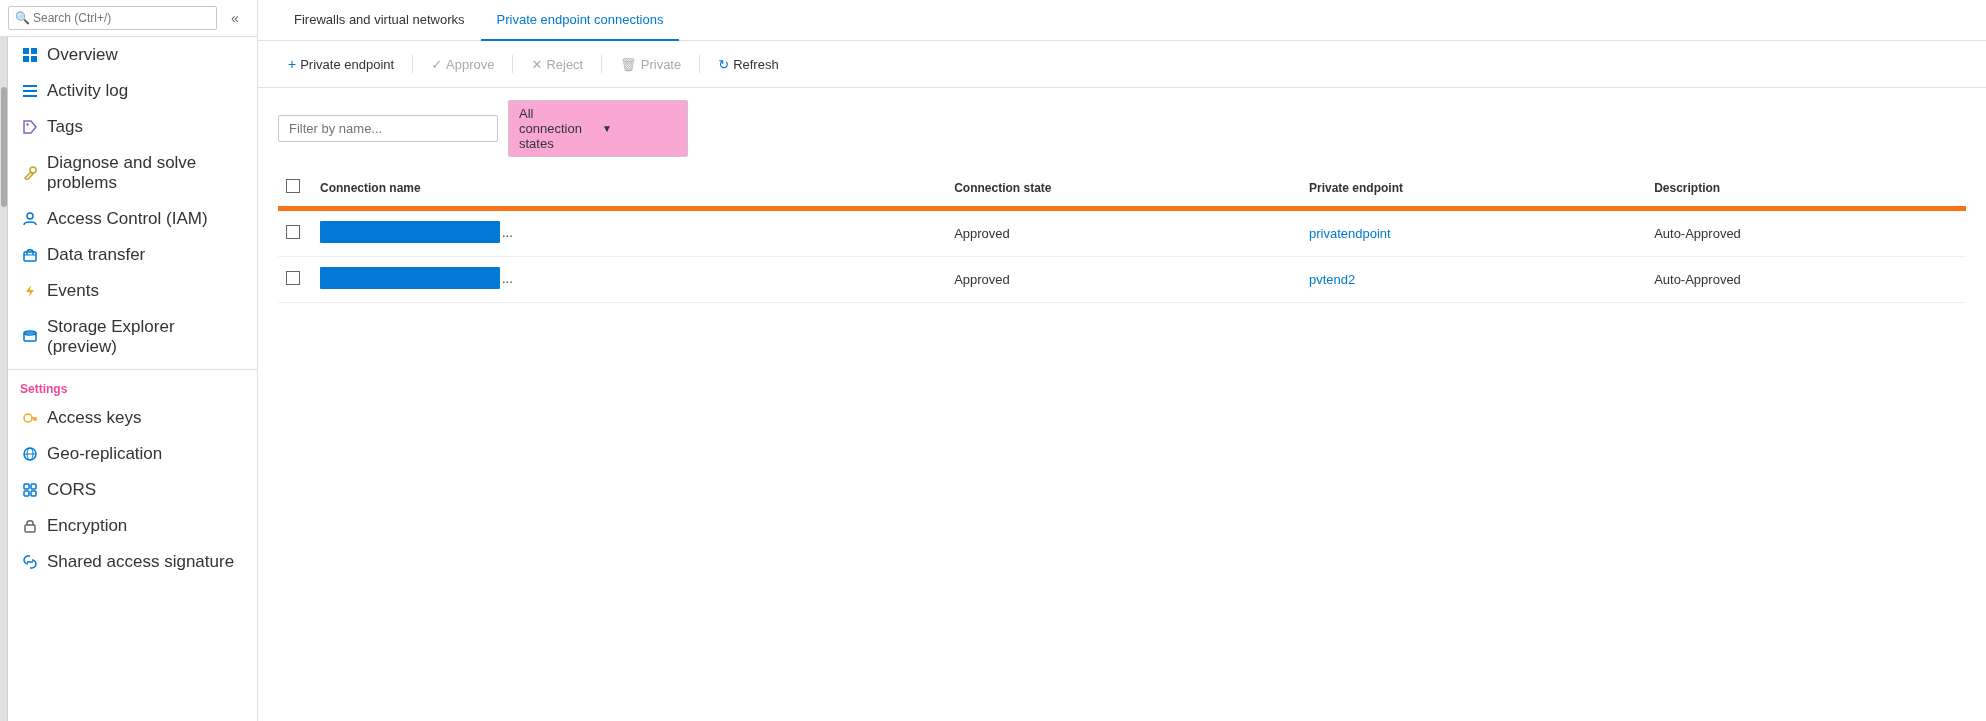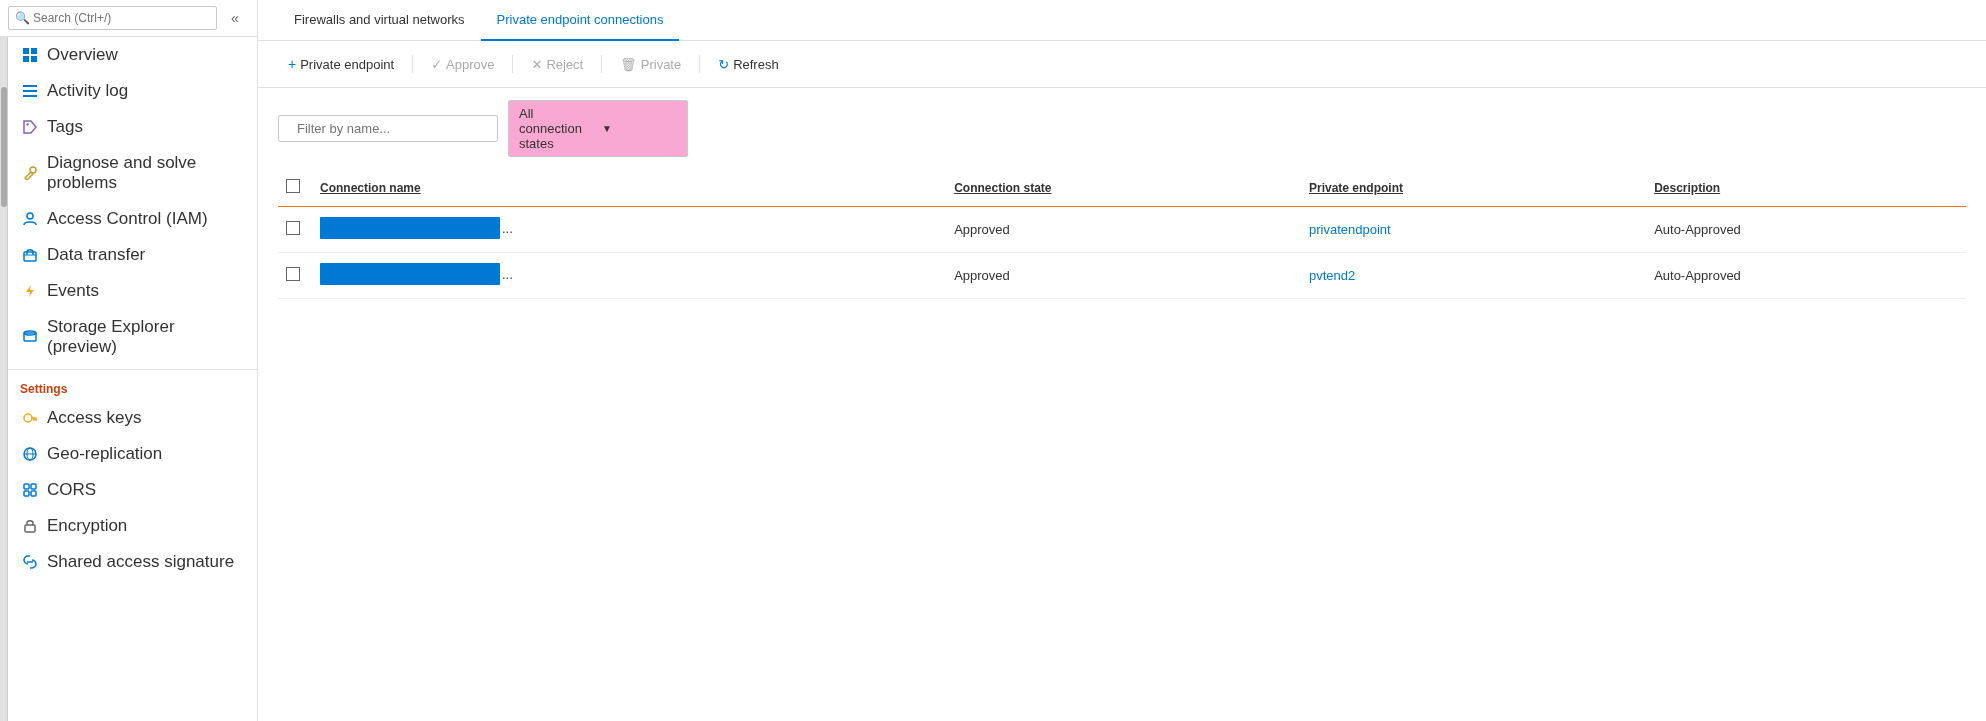--- a/index.html
+++ b/index.html
@@ -151,7 +151,7 @@
     .filter-input {
       border: 1px solid #c8c8c8;
       border-radius: 2px;
-      padding: 5px 18px;
+      padding: 5px 10px;
       font-size: 13px;
       width: 220px;
       color: #666;

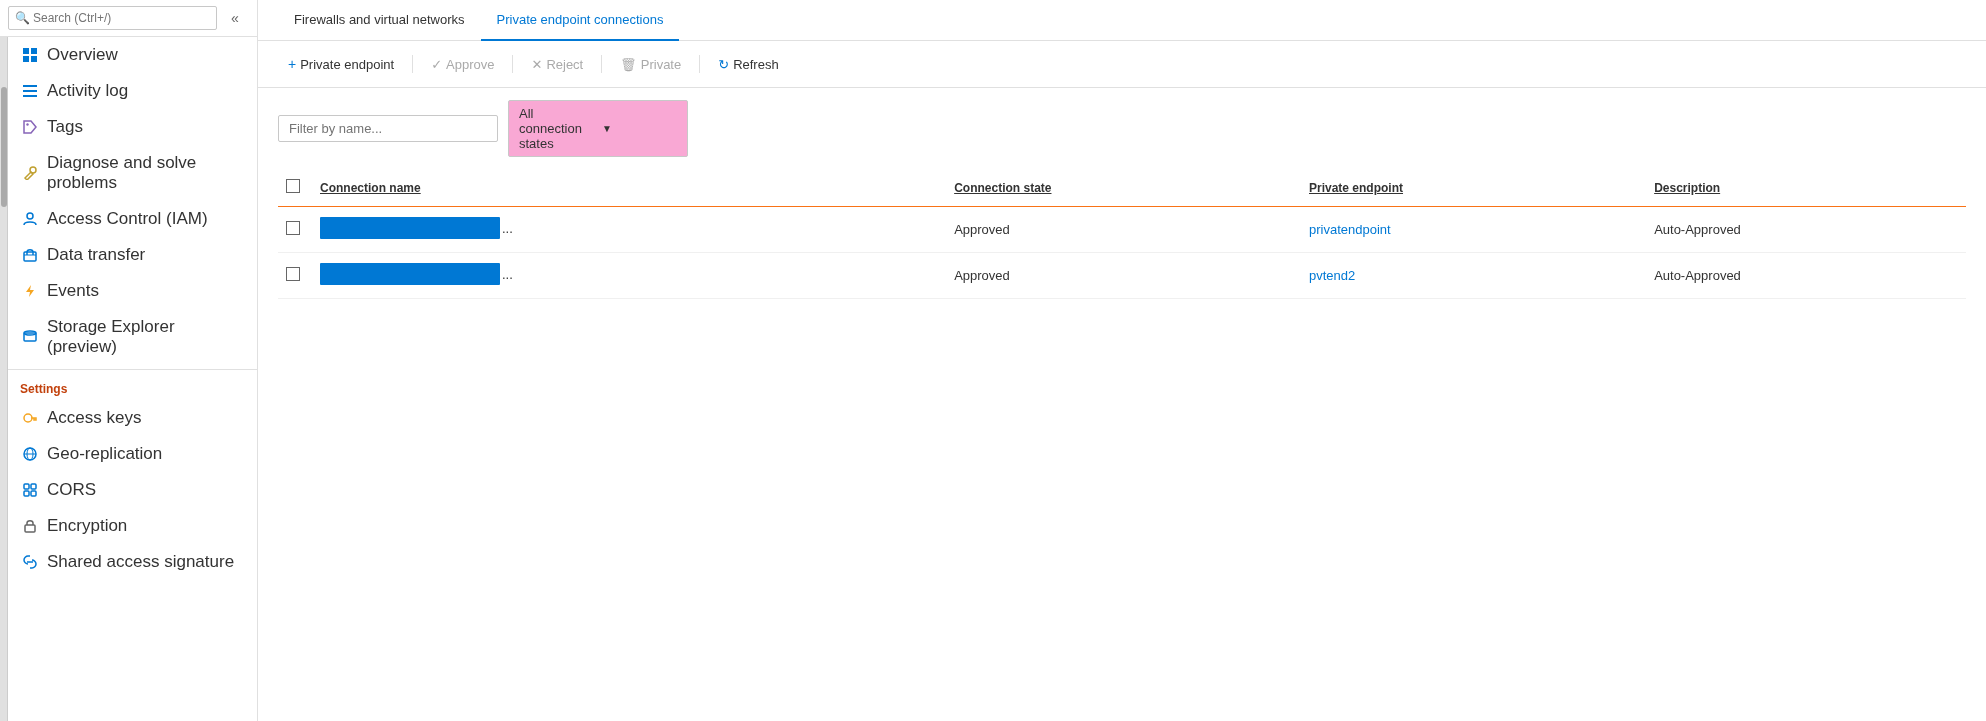--- a/index.html
+++ b/index.html
@@ -181,8 +181,7 @@
       font-size: 13px;
     }
     thead tr {
-      border-bottom: 1px solid #f97316;
-      text-decoration: underline;
+      border-bottom: 5px solid #f97316;
     }
     th {
       padding: 10px 12px;

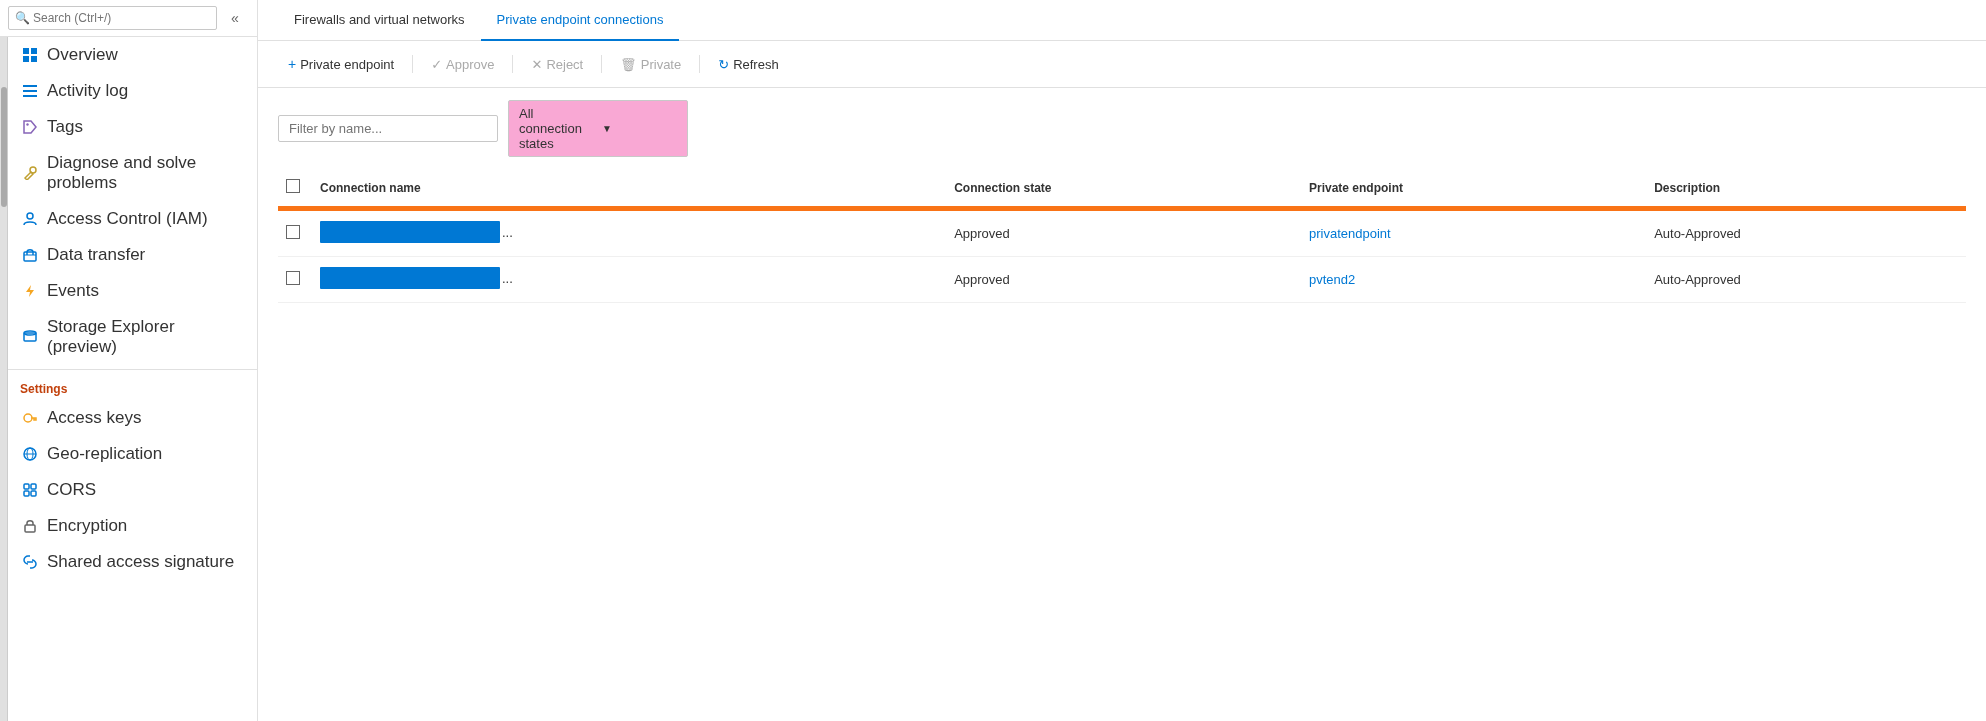--- a/index.html
+++ b/index.html
@@ -70,7 +70,7 @@
       padding: 12px 12px 4px 12px;
       font-size: 12px;
       font-weight: 600;
-      color: #c2410c;
+      color: #ec4899;
       border-top: 1px solid #e0e0e0;
       margin-top: 4px;
     }

